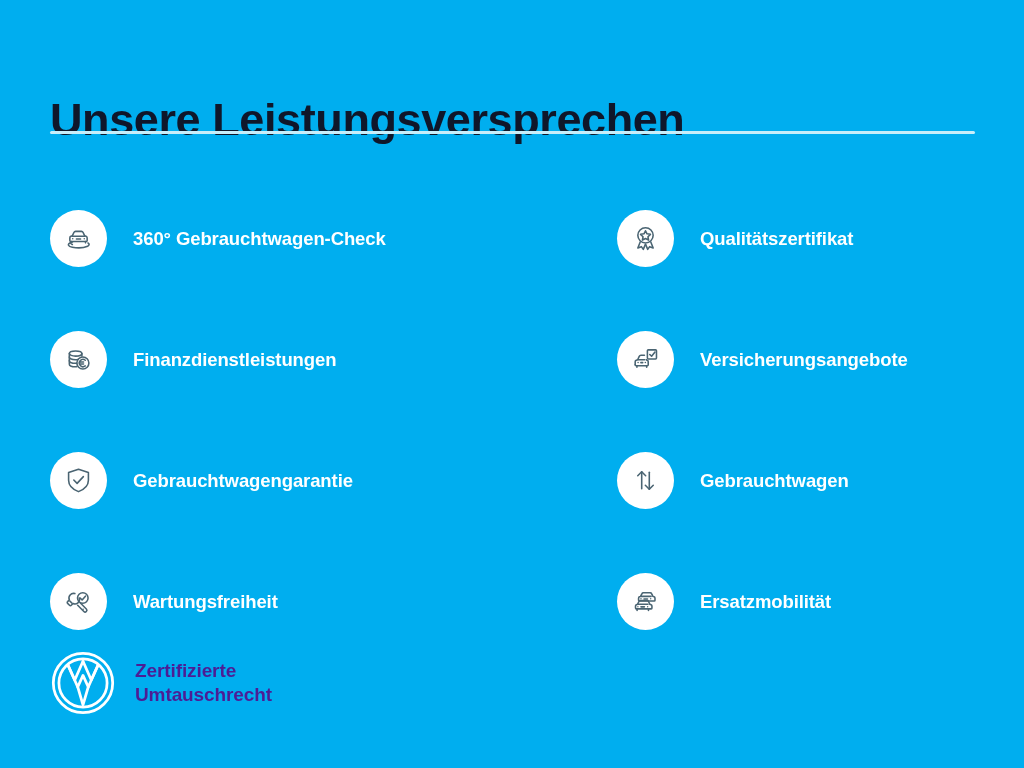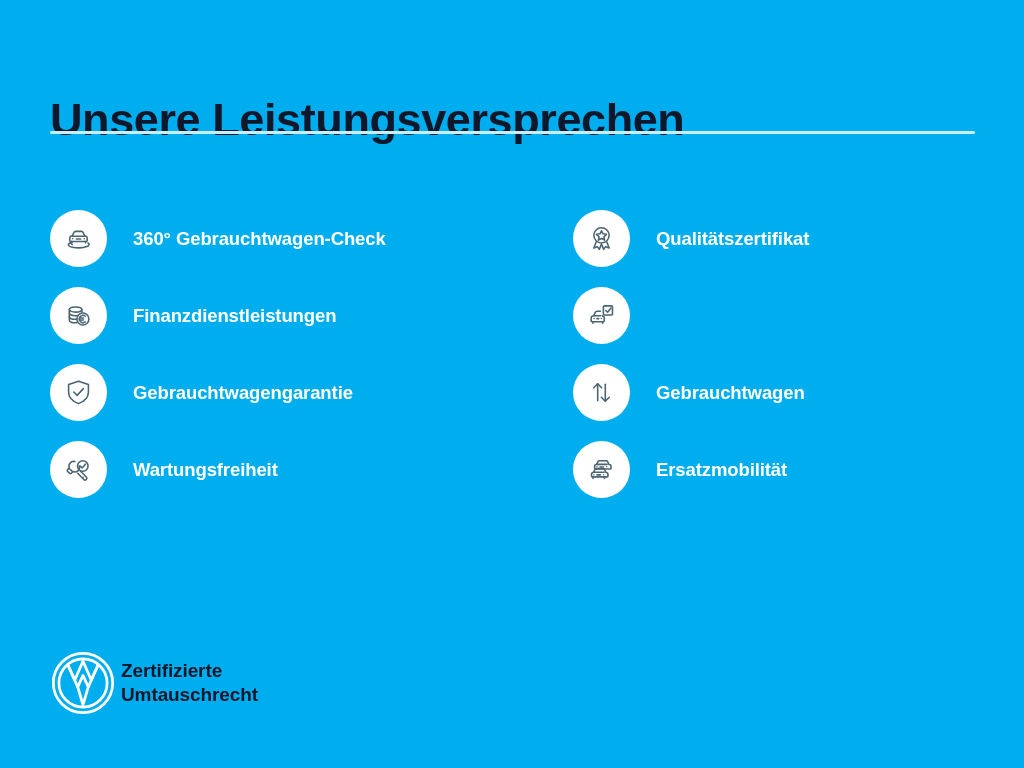--- a/index.html
+++ b/index.html
@@ -56,6 +56,7 @@
     grid-auto-rows: 77px;
     column-gap: 0px;
     row-gap: 0px;
+    gap: 44px;
   }
   .feature {
     display: flex;

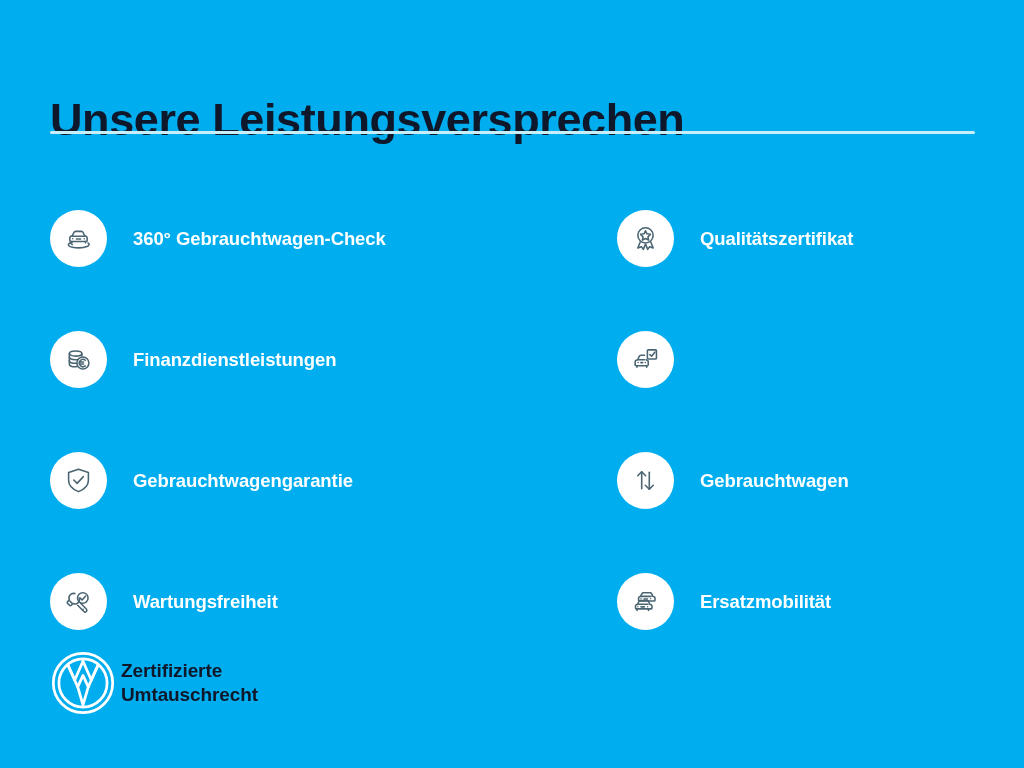--- a/index.html
+++ b/index.html
@@ -183,6 +183,7 @@
           <path d="M25.2 13.9 l2.2 2.2 4.1-5.2"></path>
         </svg>
       </span>
+      <span class="feature-label">Versicherungsangebote</span>
     </div>
 
     <div class="feature">

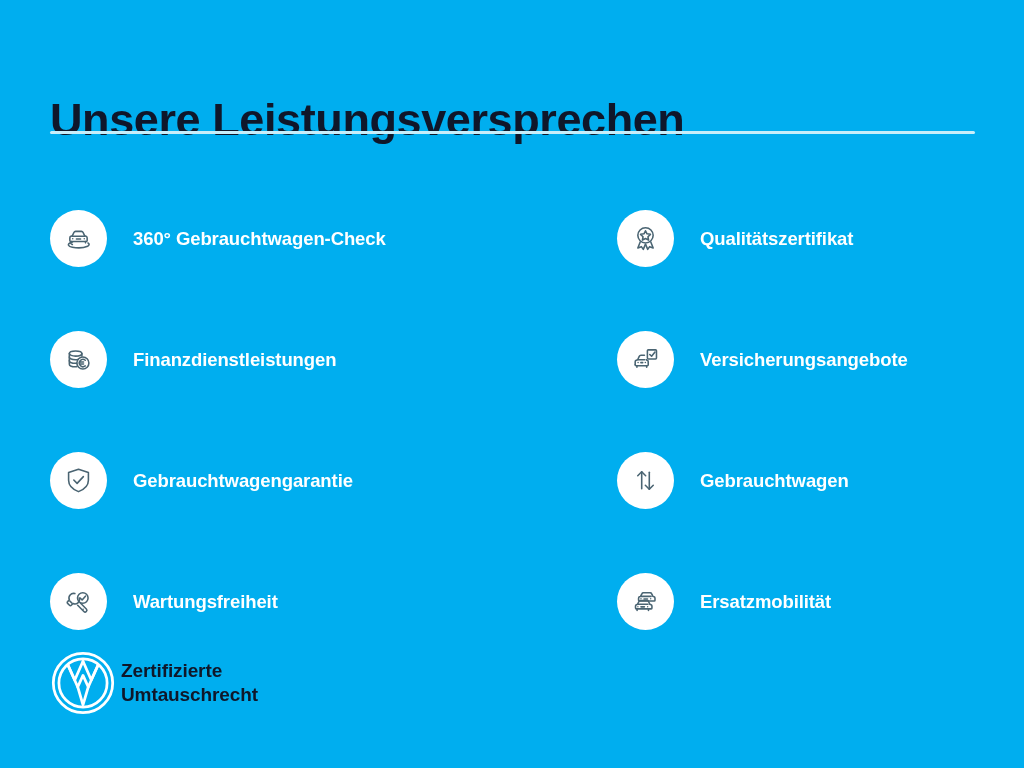--- a/index.html
+++ b/index.html
@@ -102,8 +102,8 @@
   }
   .brand-logo svg { display: block; width: 66px; height: 66px; }
   .brand-text {
-    margin-left: 5px;
-    color: #0f172a;
+    margin-left: 19px;
+    color: #4c1d95;
     font-size: 19px;
     font-weight: 700;
     line-height: 1.27;

